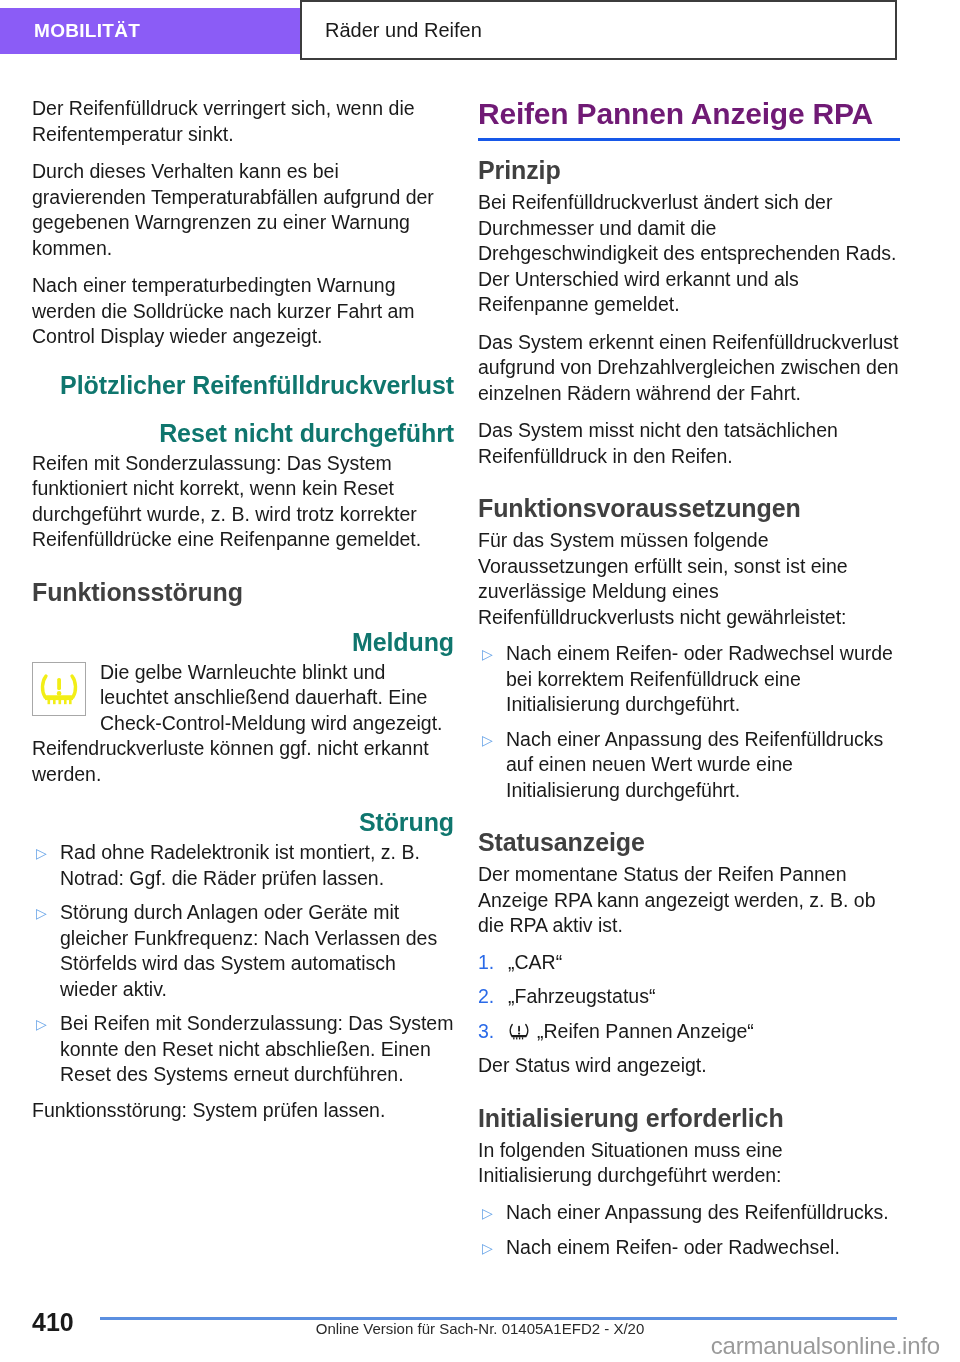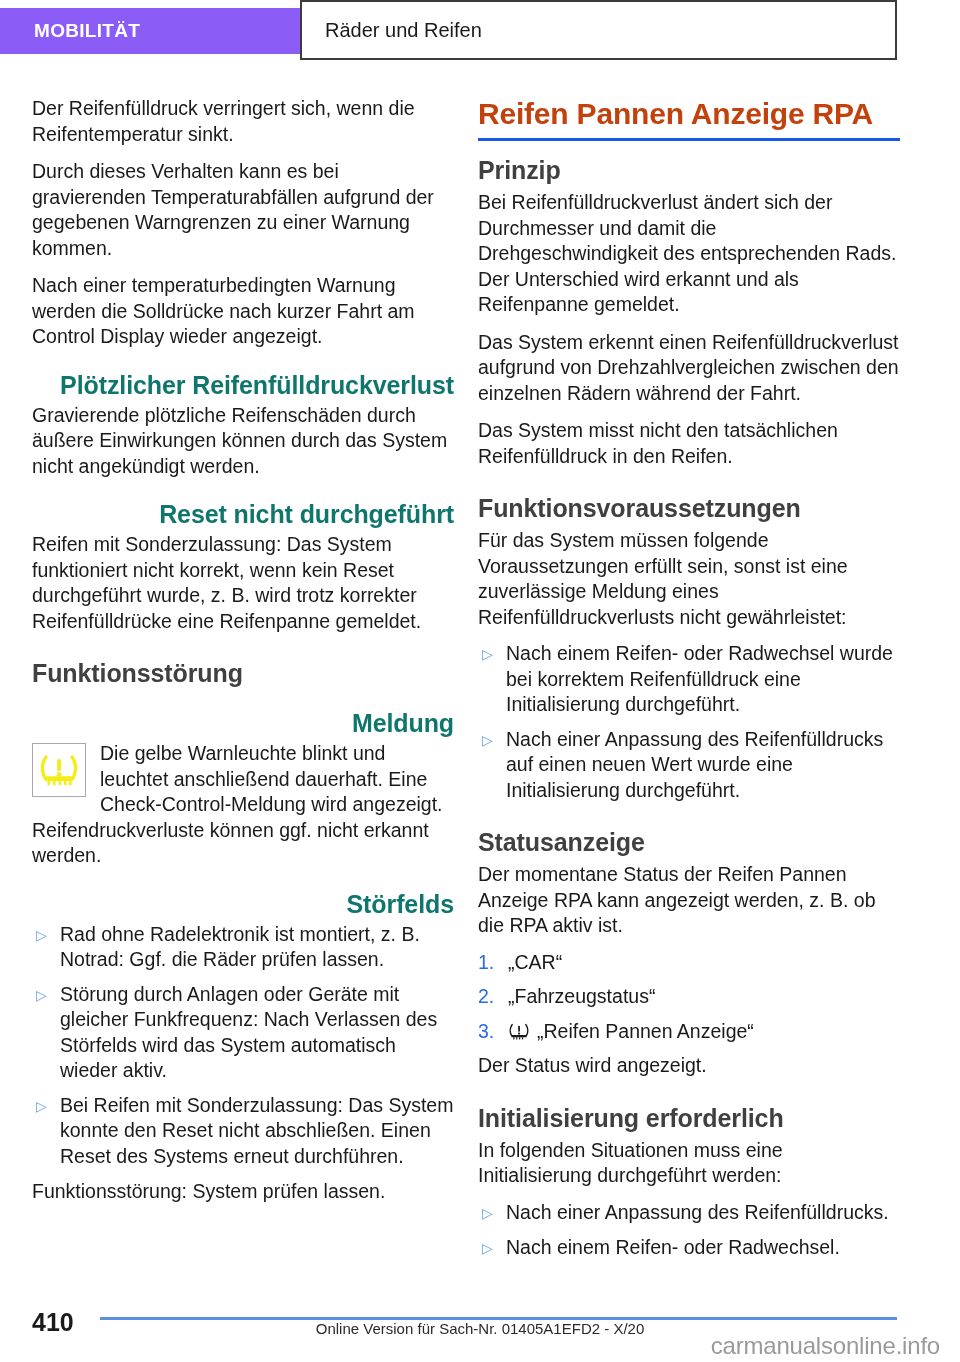--- a/index.html
+++ b/index.html
@@ -45,7 +45,7 @@
   
   h2.doc-h2 {
     font-size: 30px; line-height: 36px; font-weight: bold;
-    color: #c2410c; letter-spacing: -0.2px;
+    color: #701a75; letter-spacing: -0.2px;
     padding-bottom: 6px; margin-bottom: 14px;
     border-bottom: 3px solid #1758e8;
   }

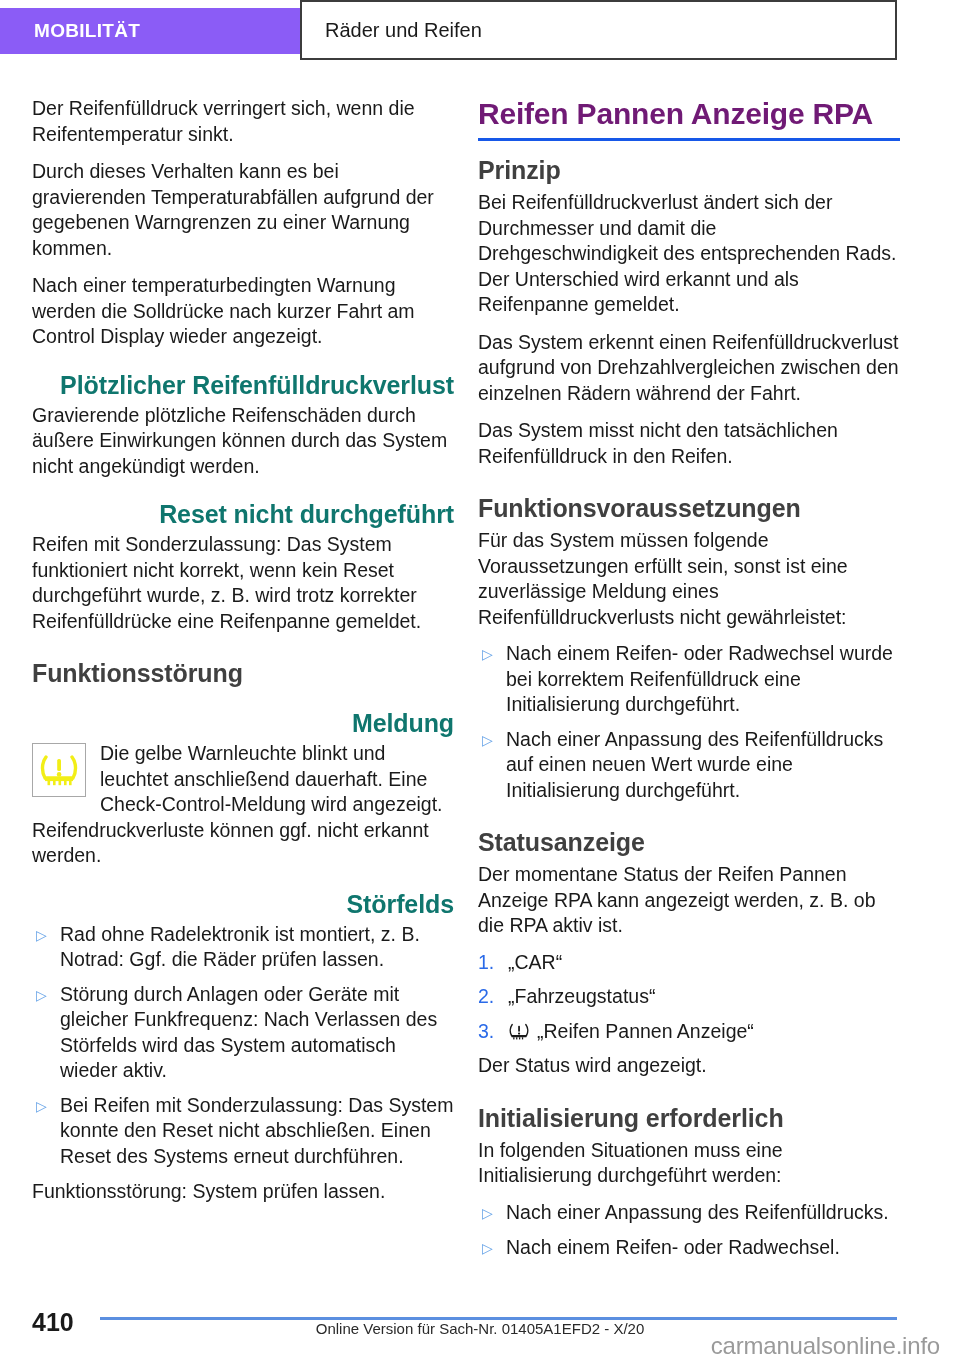--- a/index.html
+++ b/index.html
@@ -126,7 +126,6 @@
   <p class="body">Nach einer temperaturbedingten Warnung werden die Solldrücke nach kurzer Fahrt am Control Display wieder angezeigt.</p>
 
   <h4 class="doc-h4 spaced">Plötzlicher Reifenfülldruckverlust</h4>
-  <p class="body">Gravierende plötzliche Reifenschäden durch äußere Einwirkungen können durch das System nicht angekündigt werden.</p>
 
   <h4 class="doc-h4 spaced">Reset nicht durchgeführt</h4>
   <p class="body">Reifen mit Sonderzulassung: Das System funktioniert nicht korrekt, wenn kein Reset durchgeführt wurde, z. B. wird trotz korrekter Reifenfülldrücke eine Reifenpanne gemeldet.</p>

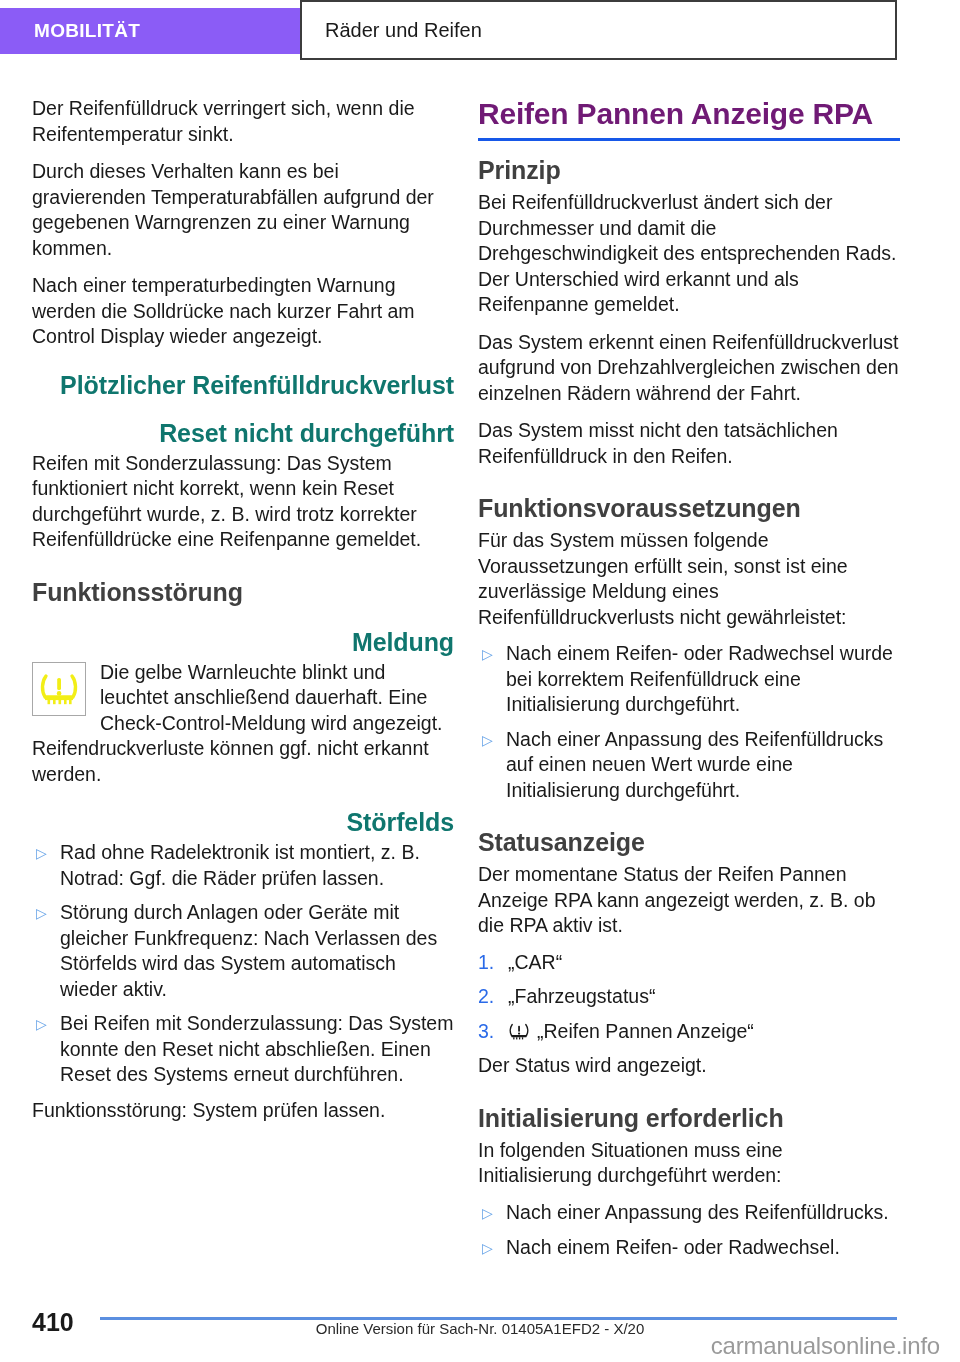--- a/index.html
+++ b/index.html
@@ -151,7 +151,7 @@
     <p>Die gelbe Warnleuchte blinkt und leuchtet anschließend dauerhaft. Eine Check-Control-Meldung wird angezeigt. Reifendruckverluste können ggf. nicht erkannt werden.</p>
   </div>
 
-  <h4 class="doc-h4 spaced">Störfelds</h4>
+  <h4 class="doc-h4 spaced">Störung</h4>
 
   <ul class="bullets">
     <li>

